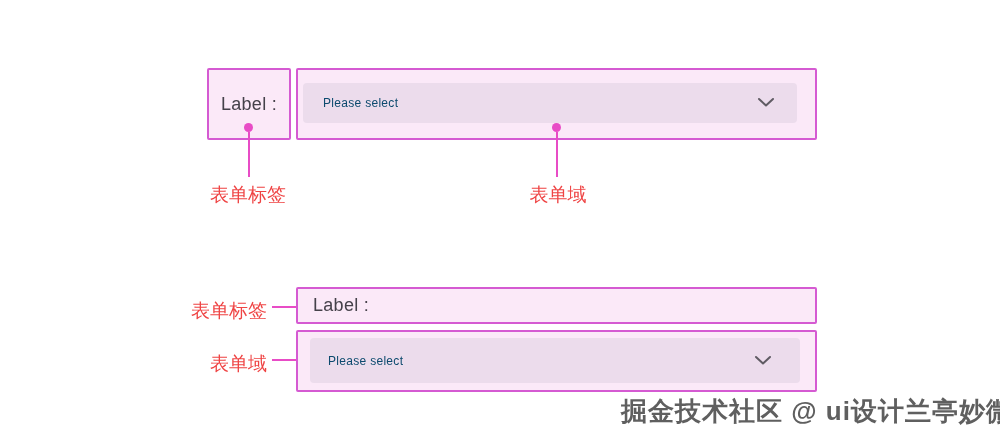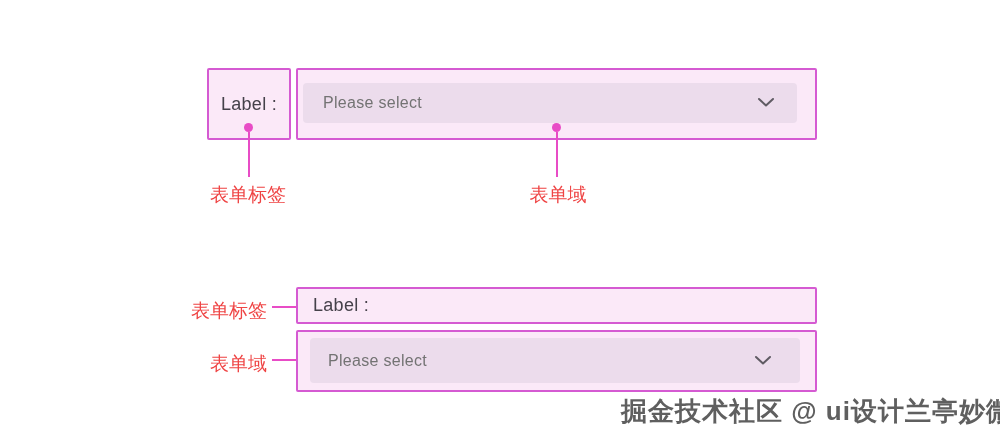--- a/index.html
+++ b/index.html
@@ -31,8 +31,8 @@
     align-items: center;
   }
   .placeholder-text {
-    color: #737373;
-    font-size: 16px;
+    color: #0c4a6e;
+    font-size: 12px;
     letter-spacing: 0.3px;
   }
   .label-text {

